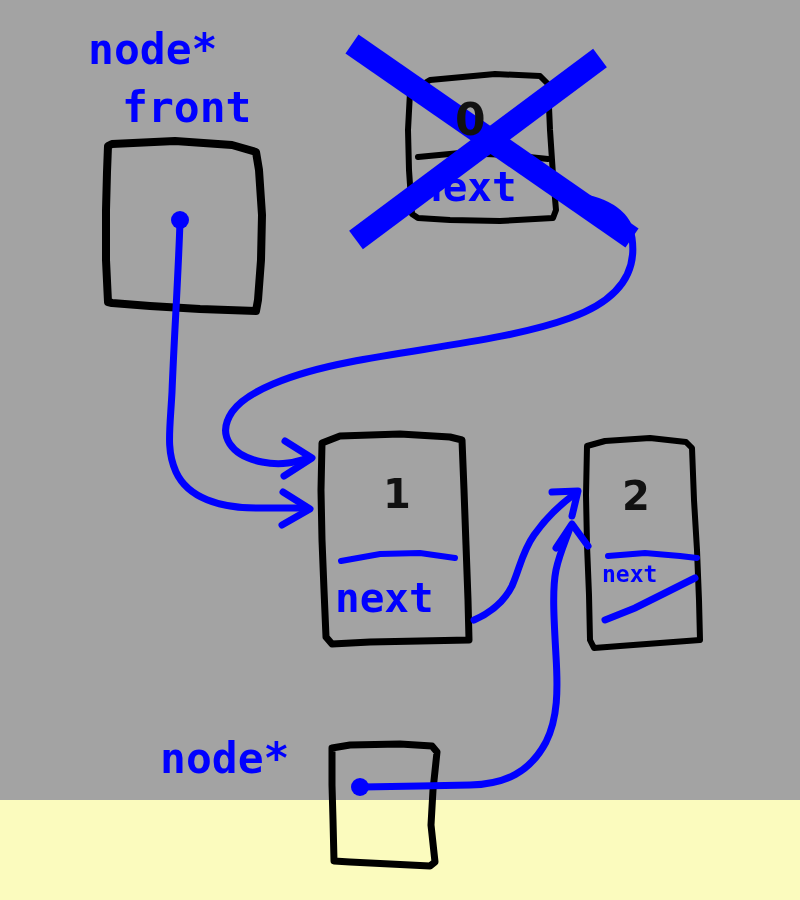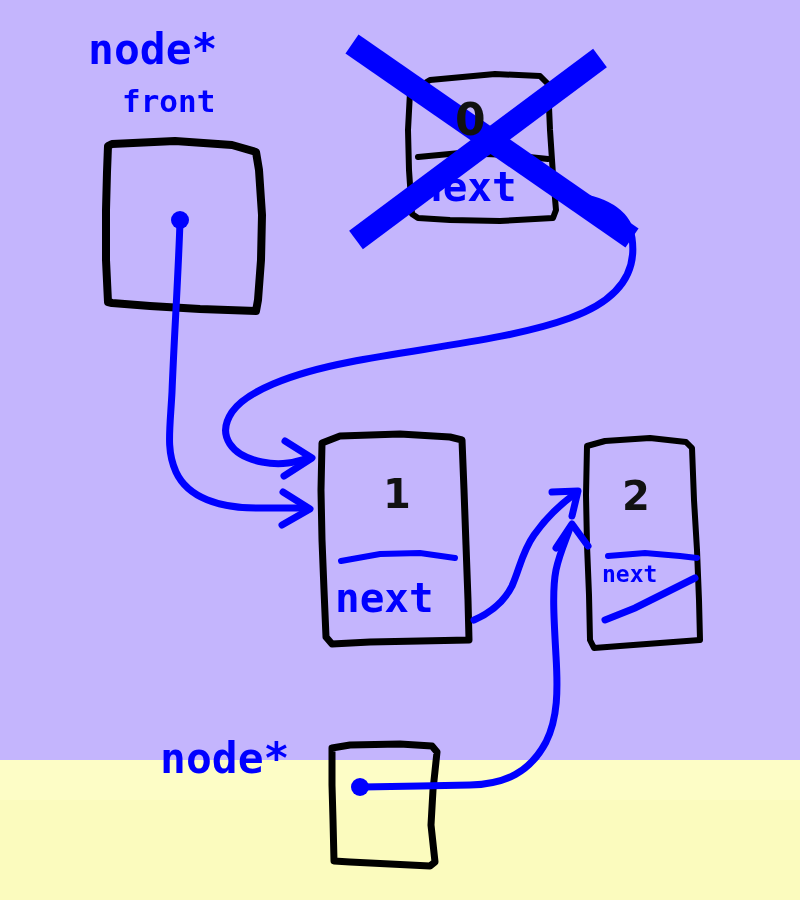--- a/index.html
+++ b/index.html
@@ -17,8 +17,8 @@
   #canvas-root {
     position: relative;
     width: 800px;
-    height: 760px;
-    background: #c4b5fd;
+    height: 900px;
+    background: #a3a3a3;
   }
   #band-lower {
     position: absolute;

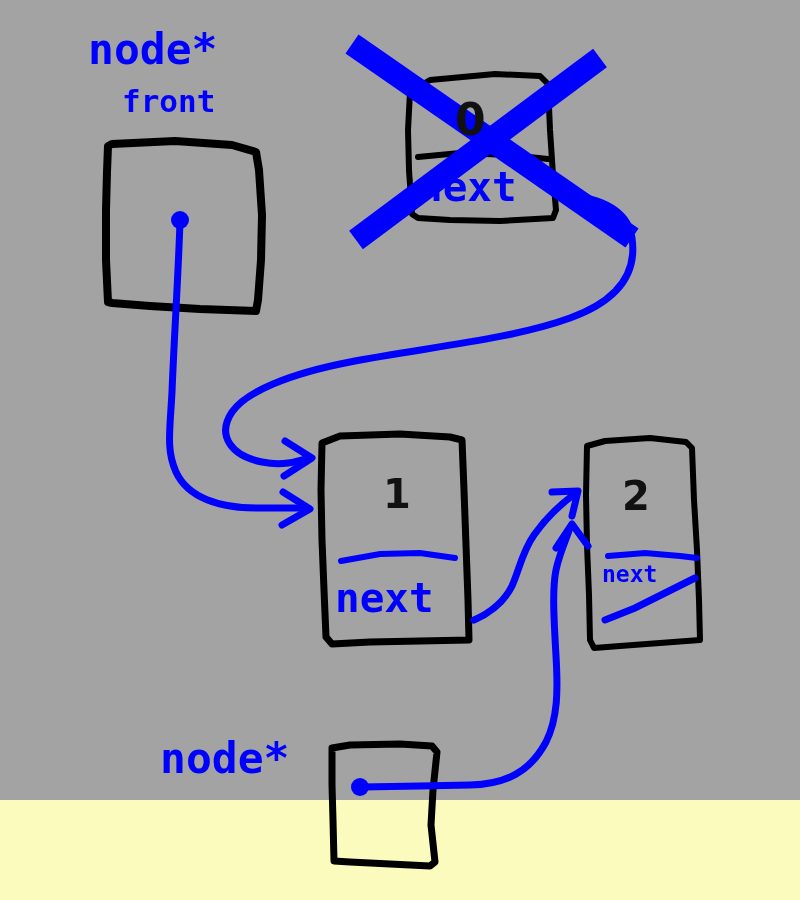--- a/index.html
+++ b/index.html
@@ -53,7 +53,7 @@
     line-height: 1;
   }
   #label-front-type  { left: 88px;  top: 28px;  font-size: 43px; }
-  #label-front-name  { left: 122px; top: 86px;  font-size: 31px; }
+  #label-front-name  { left: 122px; top: 86px;  font-size: 43px; }
   #label-back-type   { left: 160px; top: 737px; font-size: 43px; }
   #label-back-name   { left: 194px; top: 795px; font-size: 43px; }
   #label-node0-next  { left: 418px; top: 167px; font-size: 41px; }

